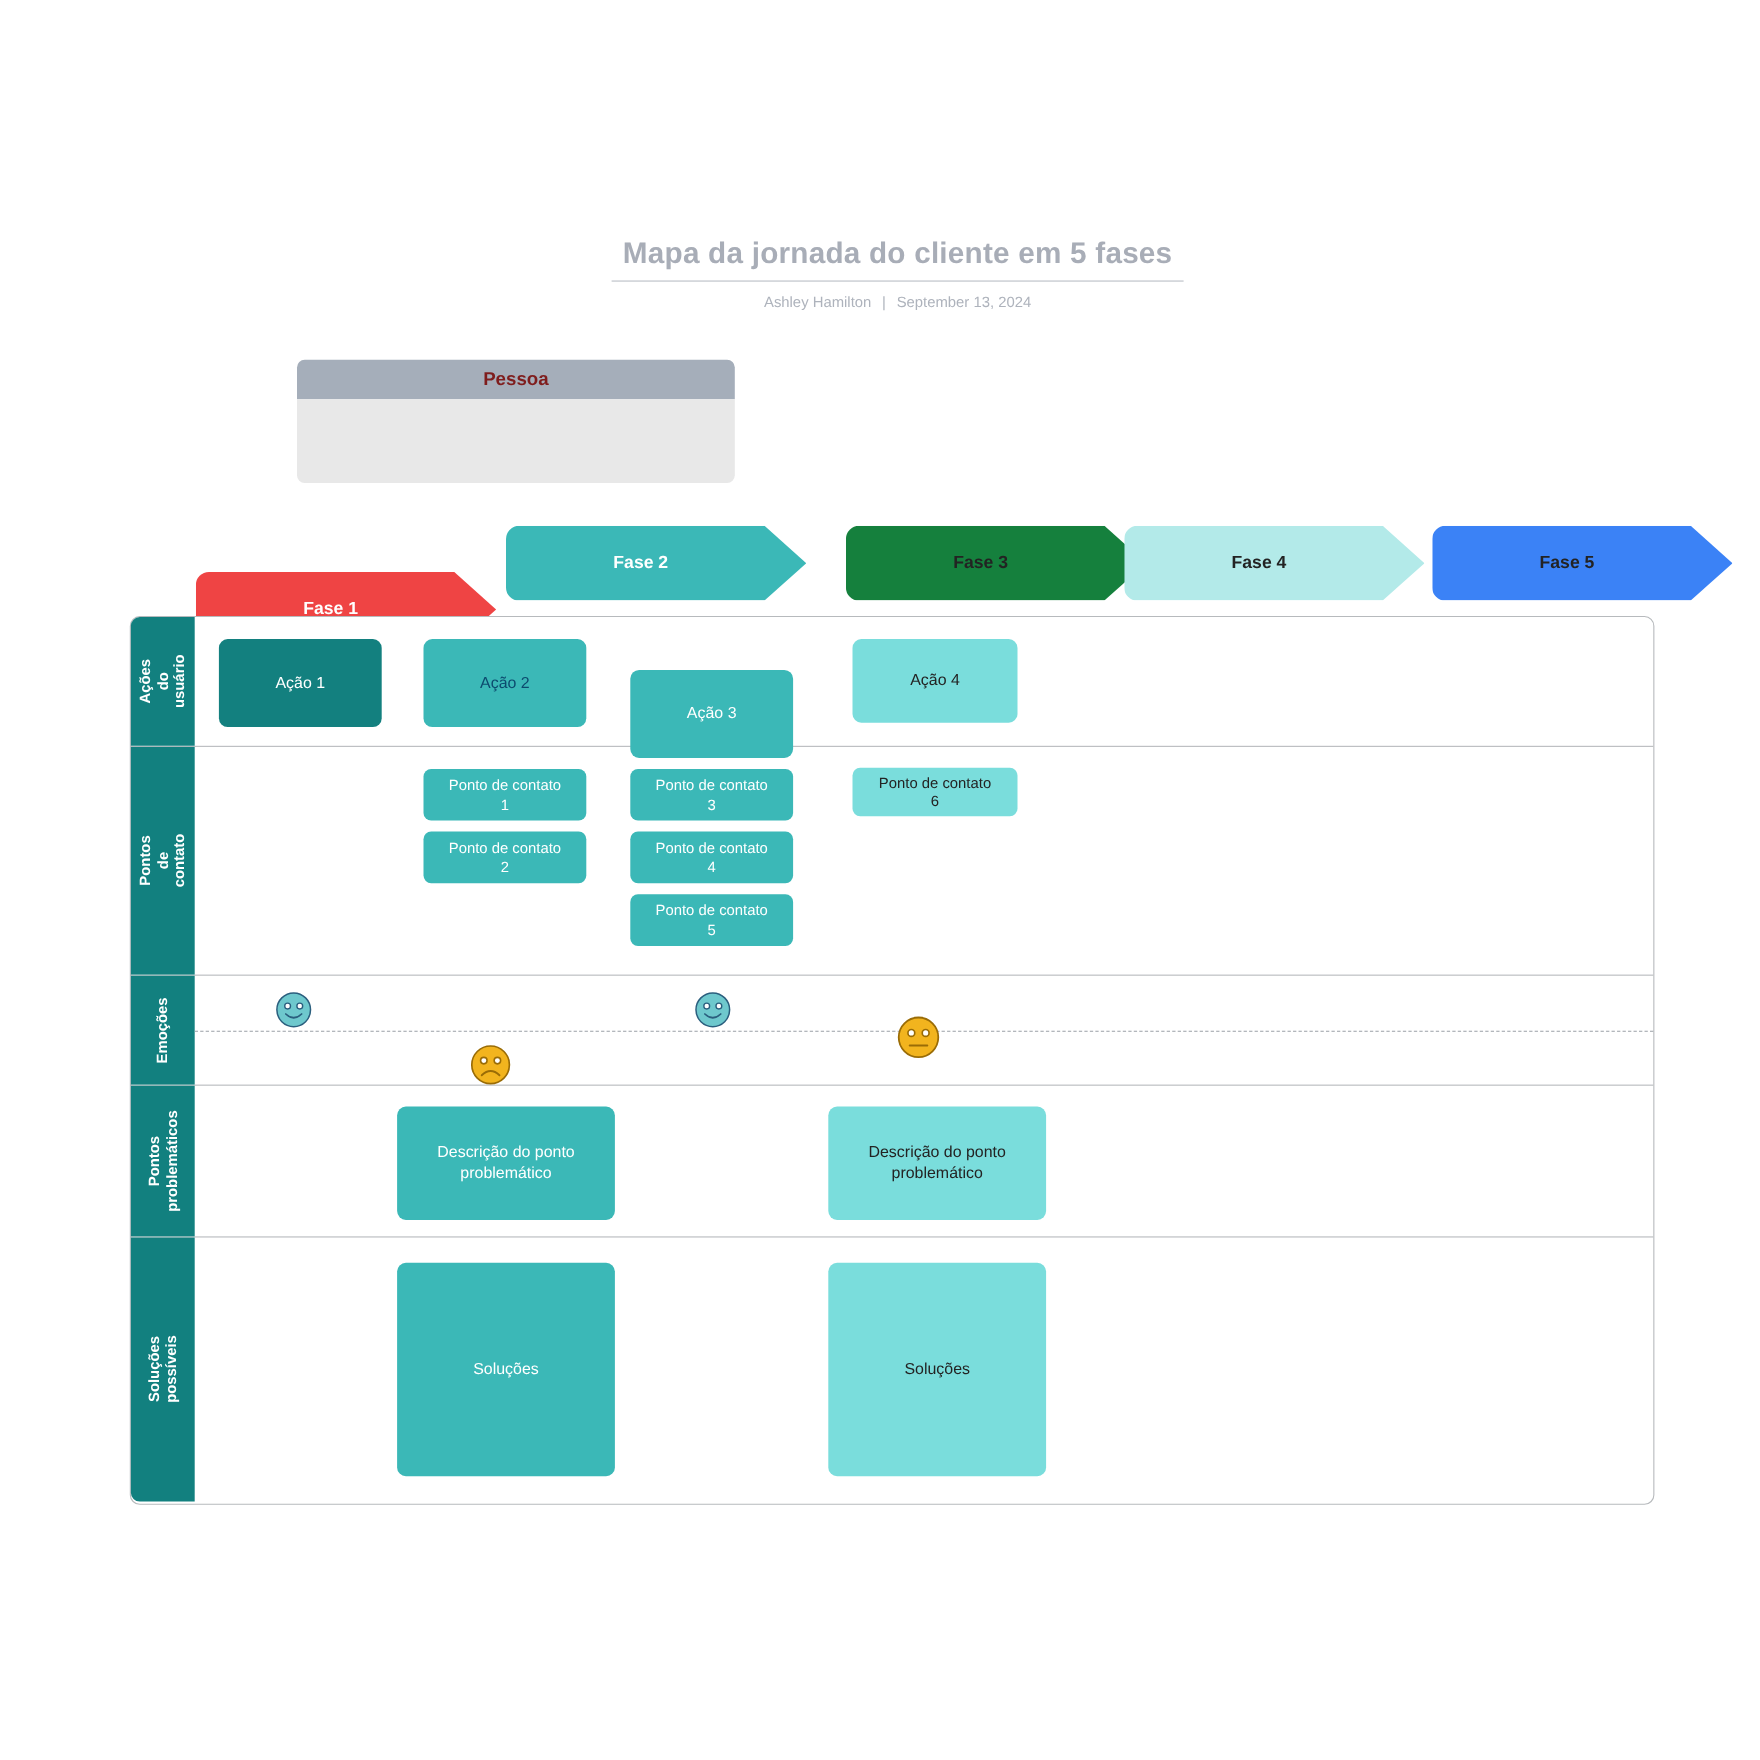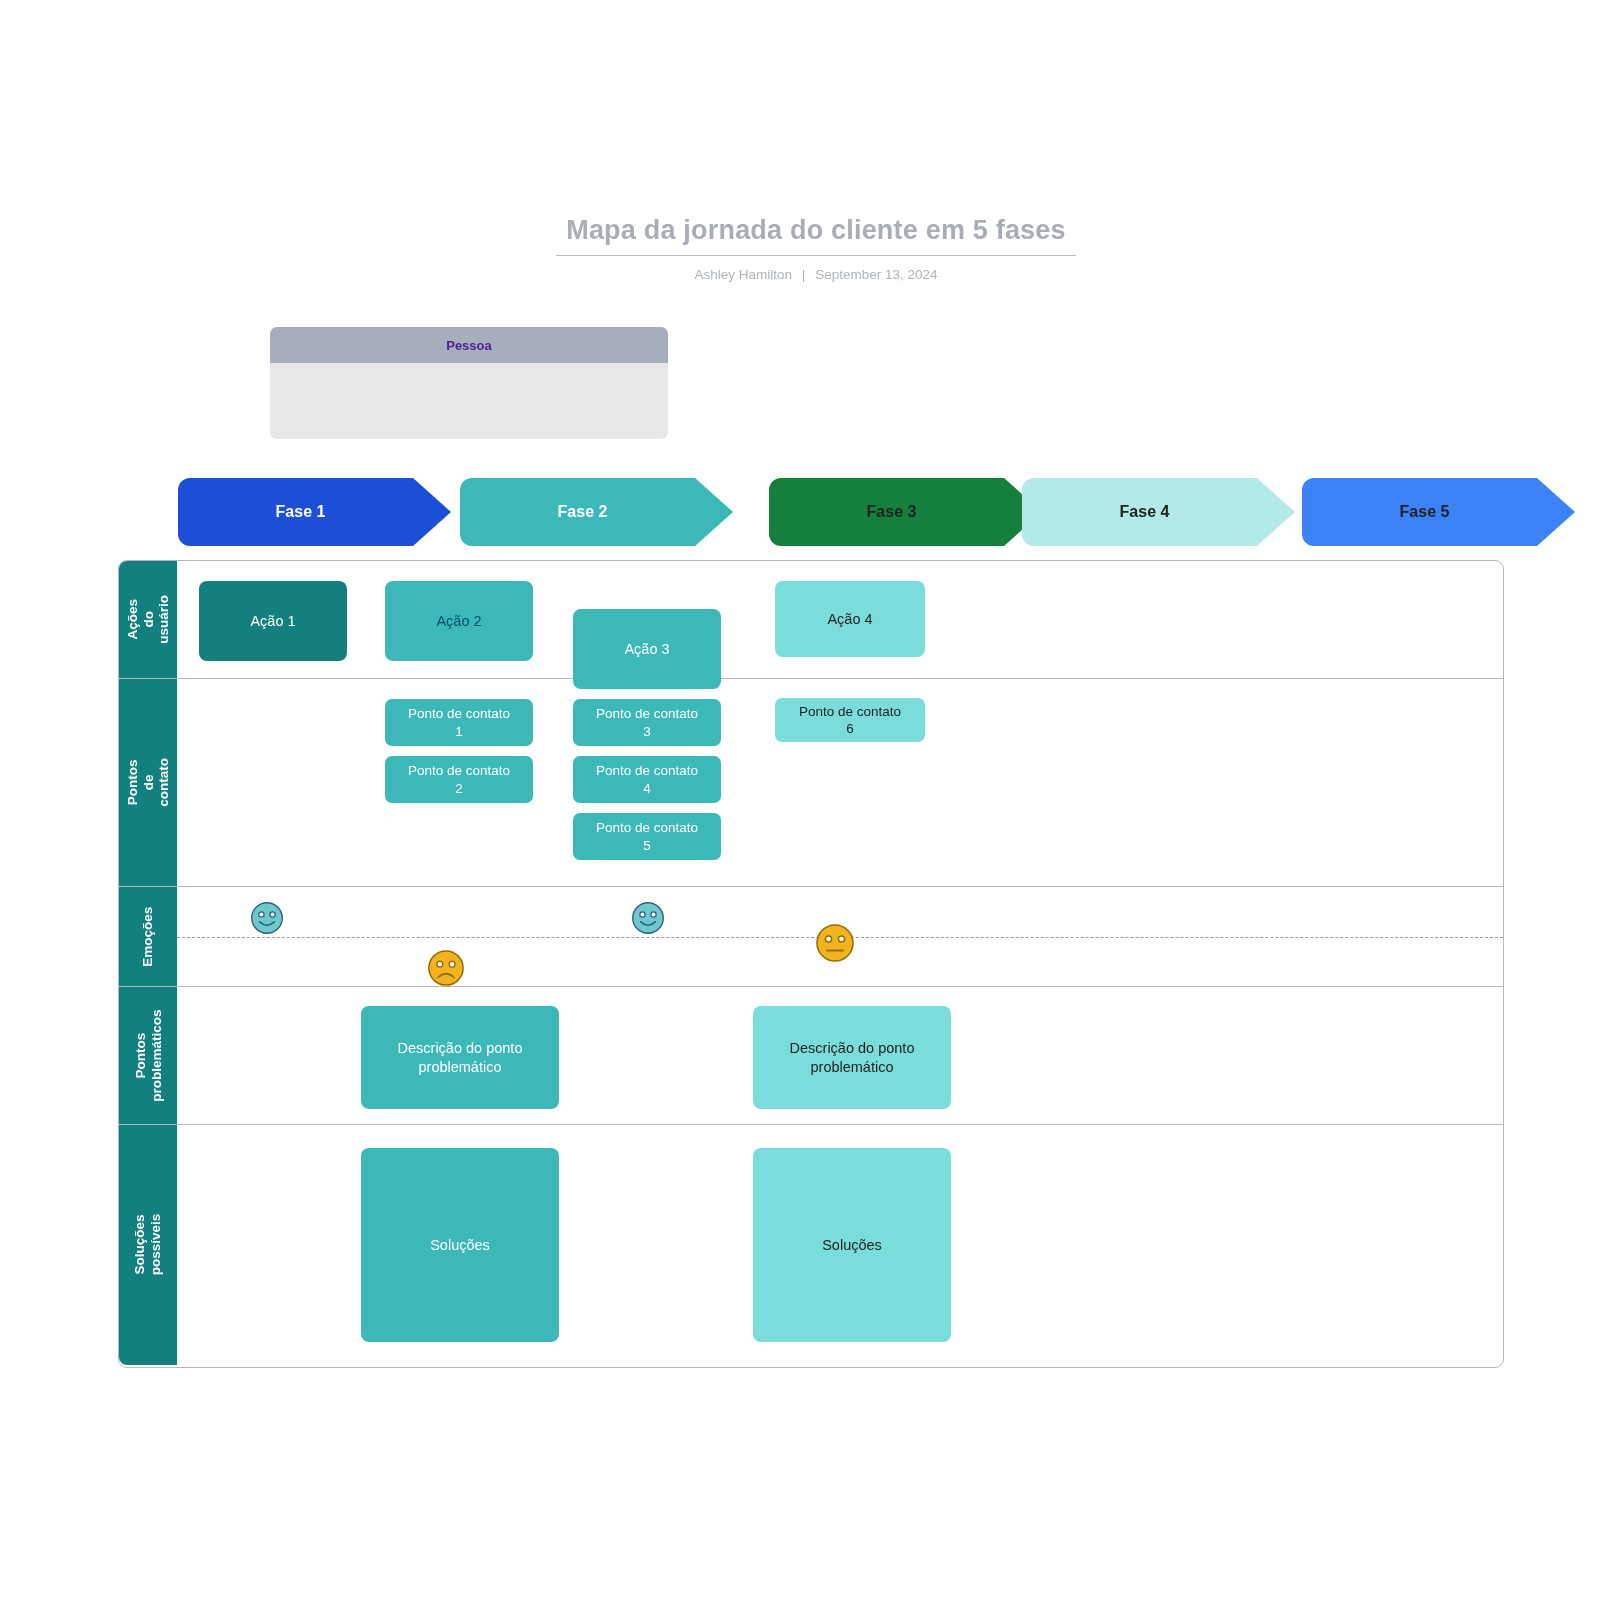--- a/index.html
+++ b/index.html
@@ -25,7 +25,7 @@
   .infobox { position: absolute; }
   .infobox .ib-head {
     height: 36px; background: #a5aeba; border-radius: 7px 7px 0 0;
-    color: #4c1d95; font-weight: bold; font-size: 13px;
+    color: #7f1d1d; font-weight: bold; font-size: 17px;
     display: flex; align-items: center; justify-content: center;
   }
   .infobox .ib-body {

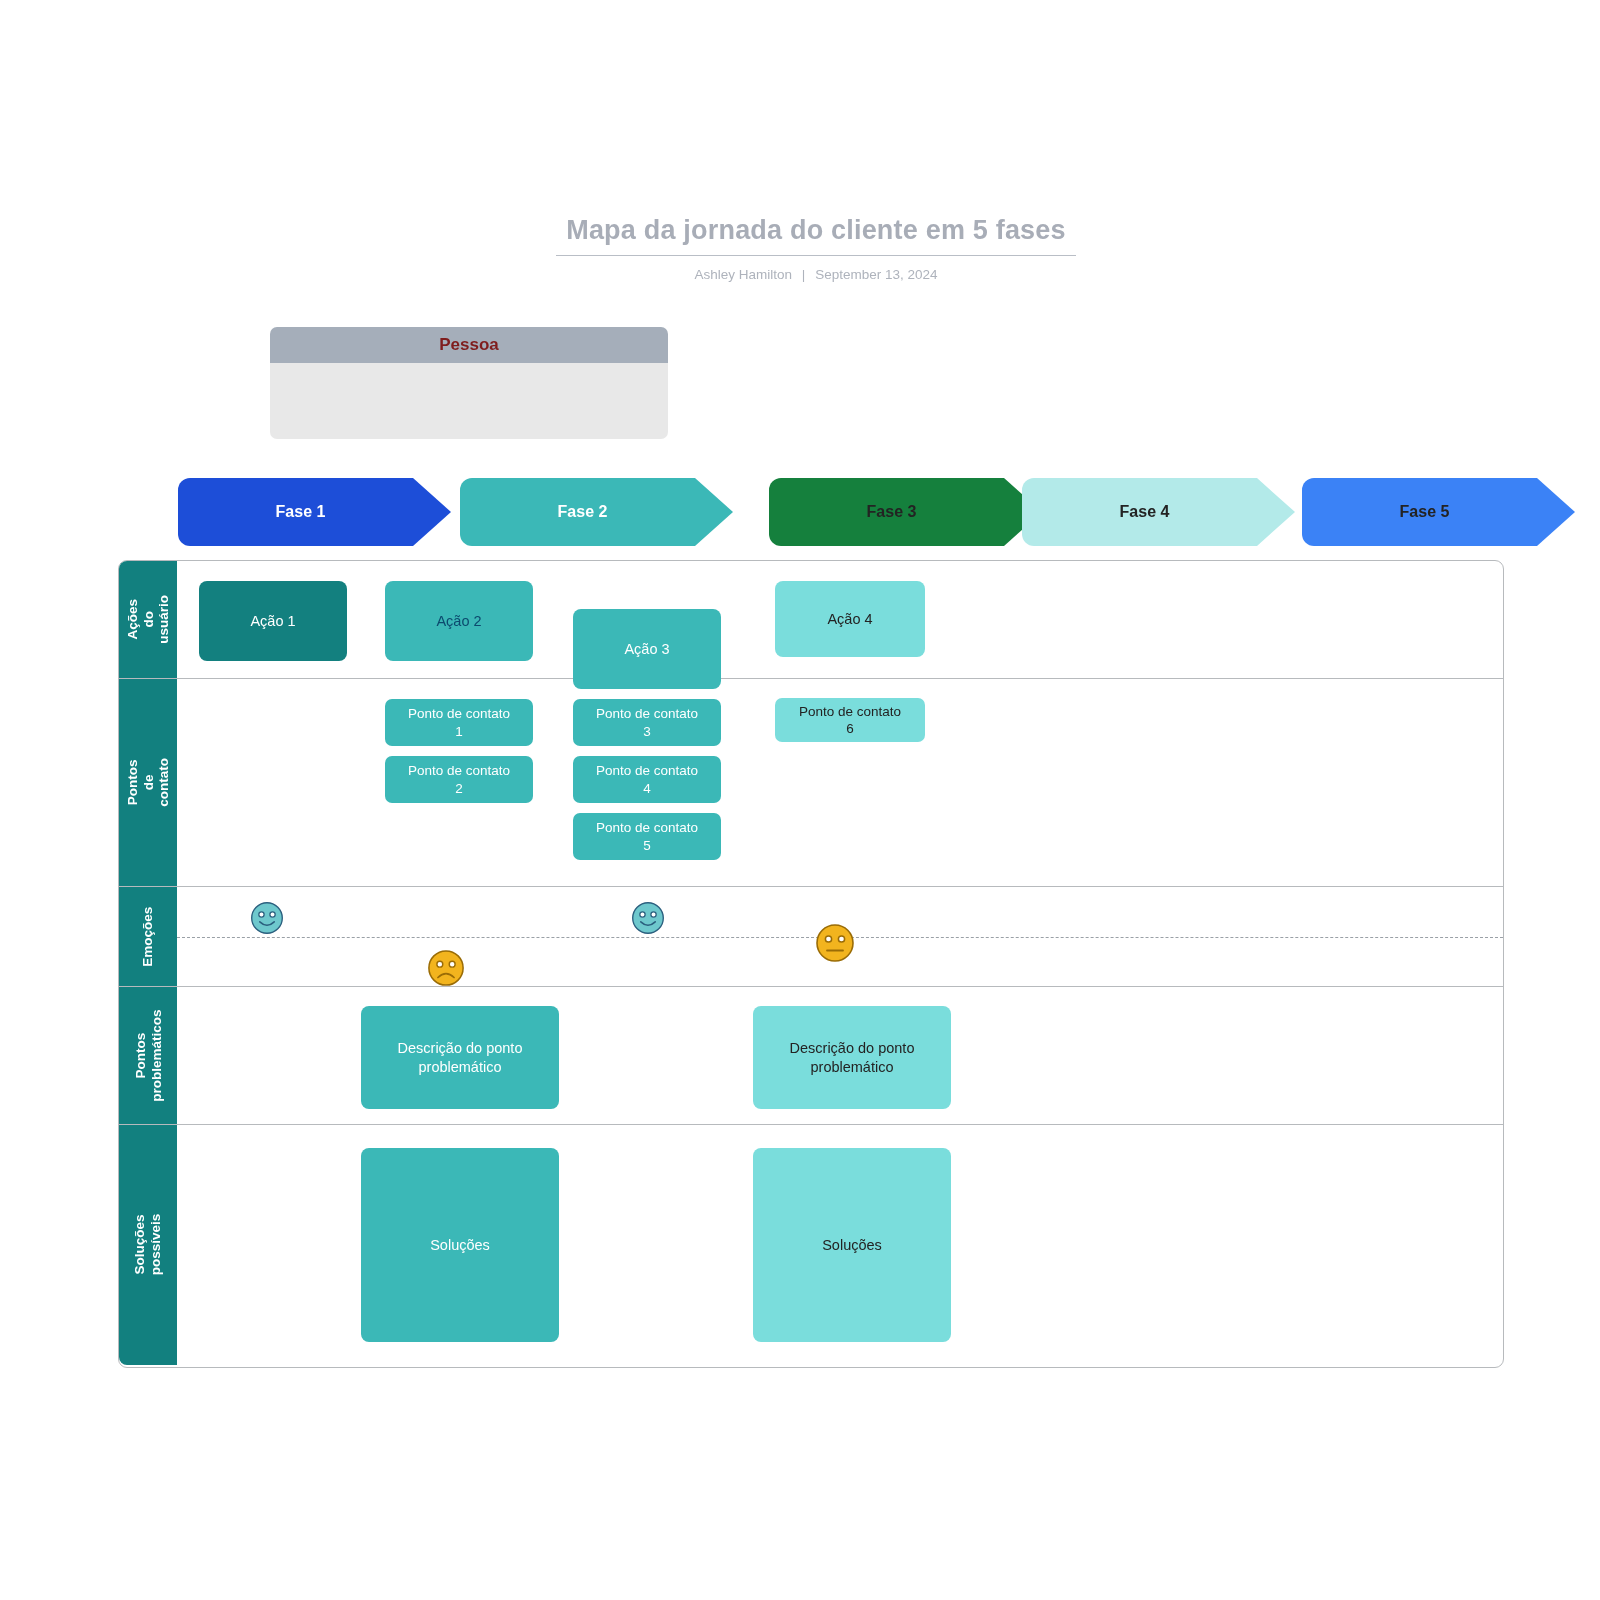--- a/index.html
+++ b/index.html
@@ -112,7 +112,7 @@
 
 
   <div class="phases" id="phase-strip">
-      <div class="phase" style="left: 0px; width: 273px; background: #1d4ed8; color: rgb(255, 255, 255);">
+      <div class="phase" style="left: 0px; width: 273px; background: #ef4444; color: rgb(255, 255, 255); margin-top: 42px;">
         <span class="ph-label">Fase 1</span>
       </div>
       <div class="phase" style="left: 282px; width: 273px; background: rgb(59, 184, 183); color: rgb(255, 255, 255);">

